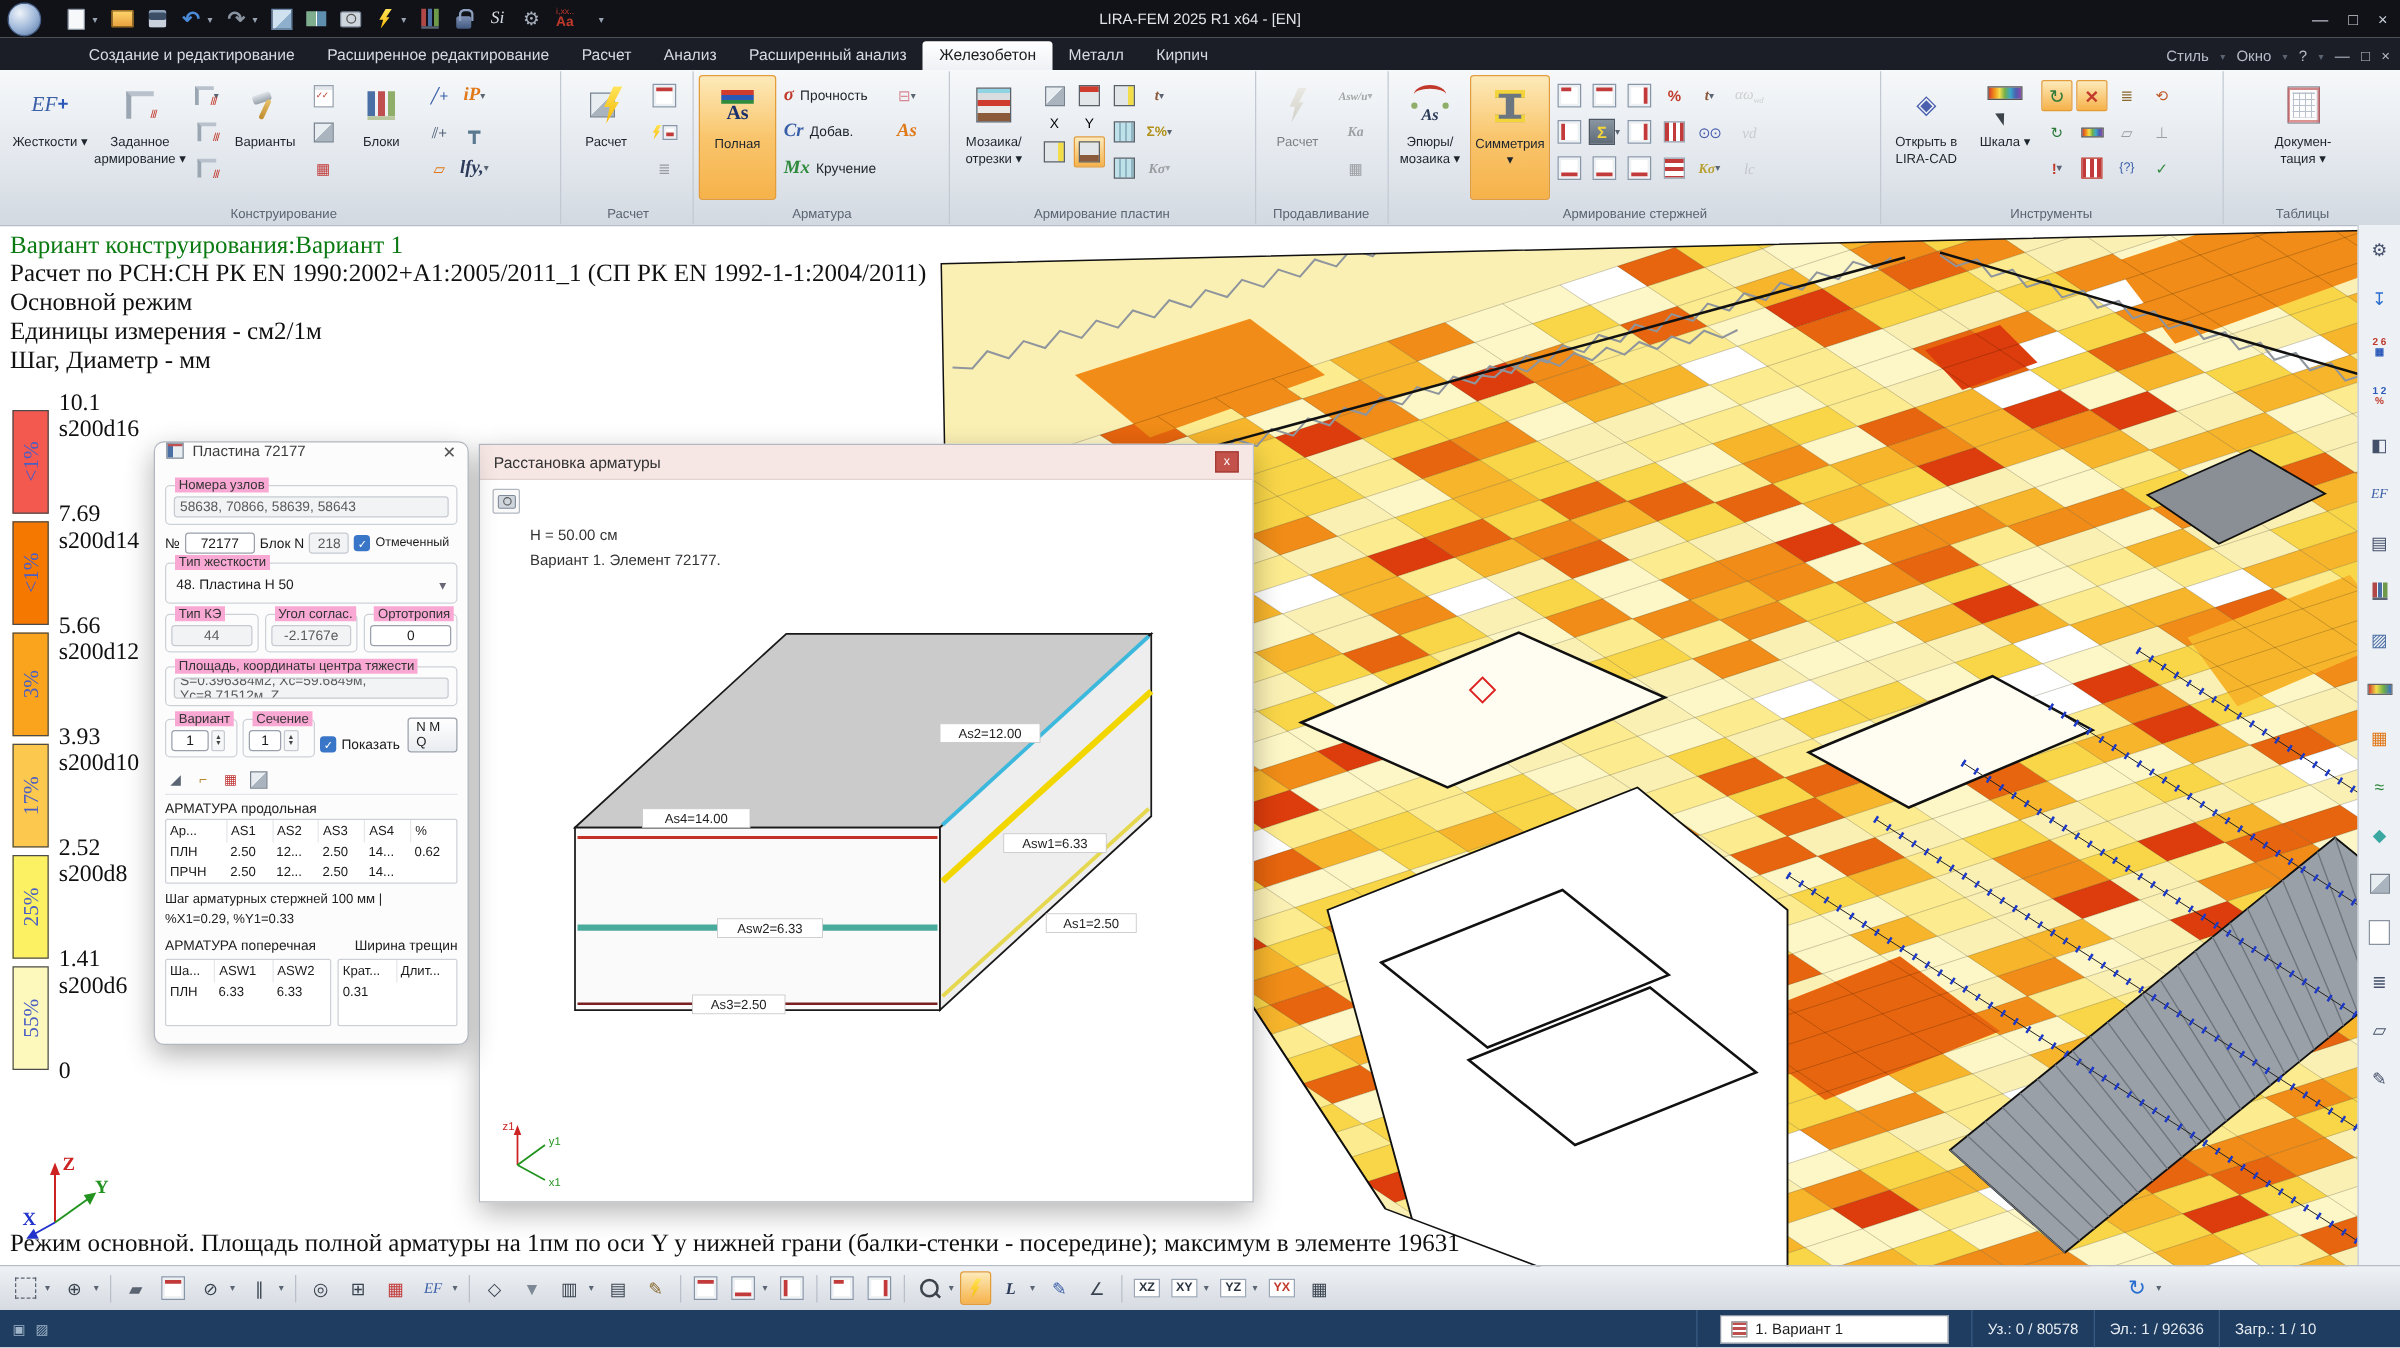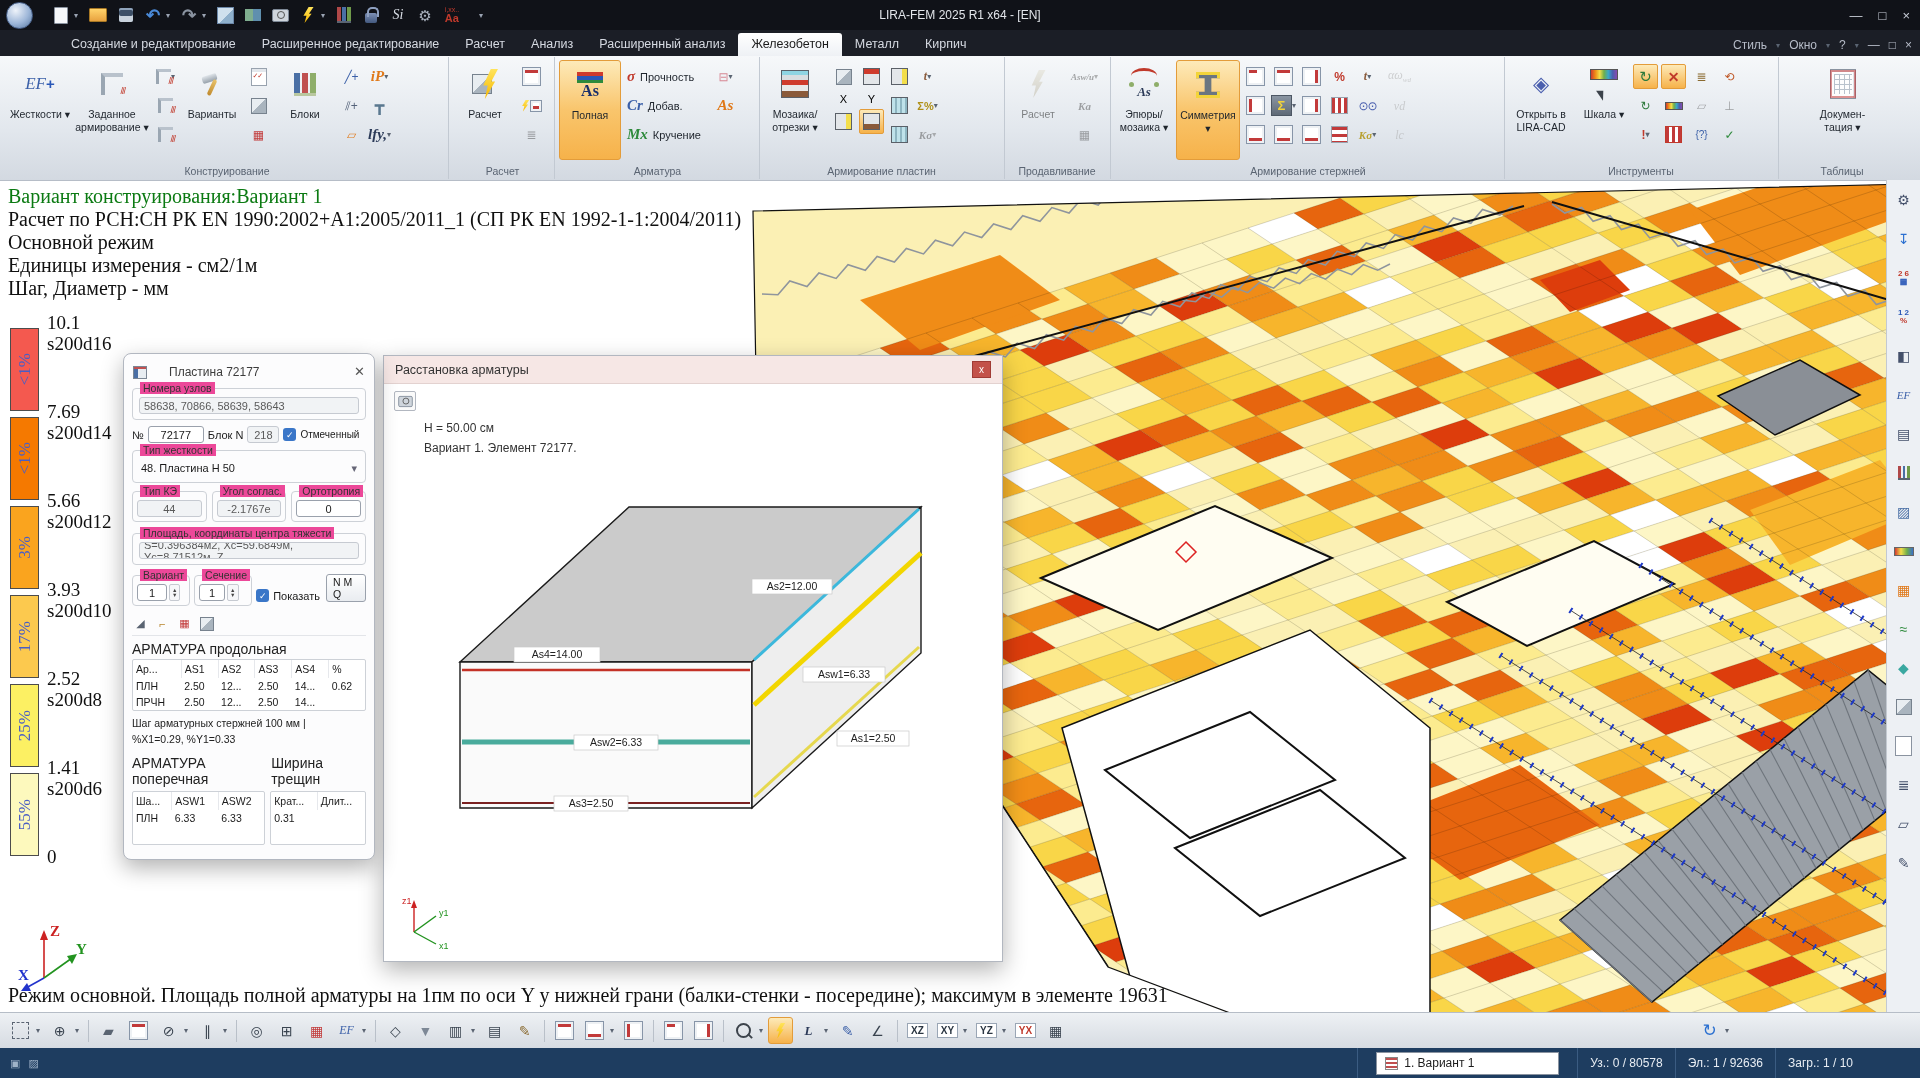--- a/index.html
+++ b/index.html
@@ -112,7 +112,7 @@
   
   .dlg1{position:absolute;left:123px;top:353px;width:250px;background:#fcfcfd;border:1px solid #b2b7c0;border-radius:8px;
         box-shadow:0 8px 22px rgba(0,0,0,.3);font-size:11px;color:#1a1a1a;z-index:60}
-  .d1-title{height:25px;display:flex;align-items:flex-end;gap:22px;padding:0 9px;color:#3c3c3c;font-size:12px}
+  .d1-title{height:25px;display:flex;align-items:flex-start;gap:7px;padding:0 9px;color:#3c3c3c;font-size:12px}
   .d1-ico{width:12px;height:11px;background:linear-gradient(90deg,#4a6fa5 35%,#e8edf2 35%);border:1px solid #7b8694;box-shadow:inset 0 2px 0 #c05050}
   .d1-close{margin-left:auto;font-size:13px;color:#555}
   .d1-body{padding:2px 8px 9px}

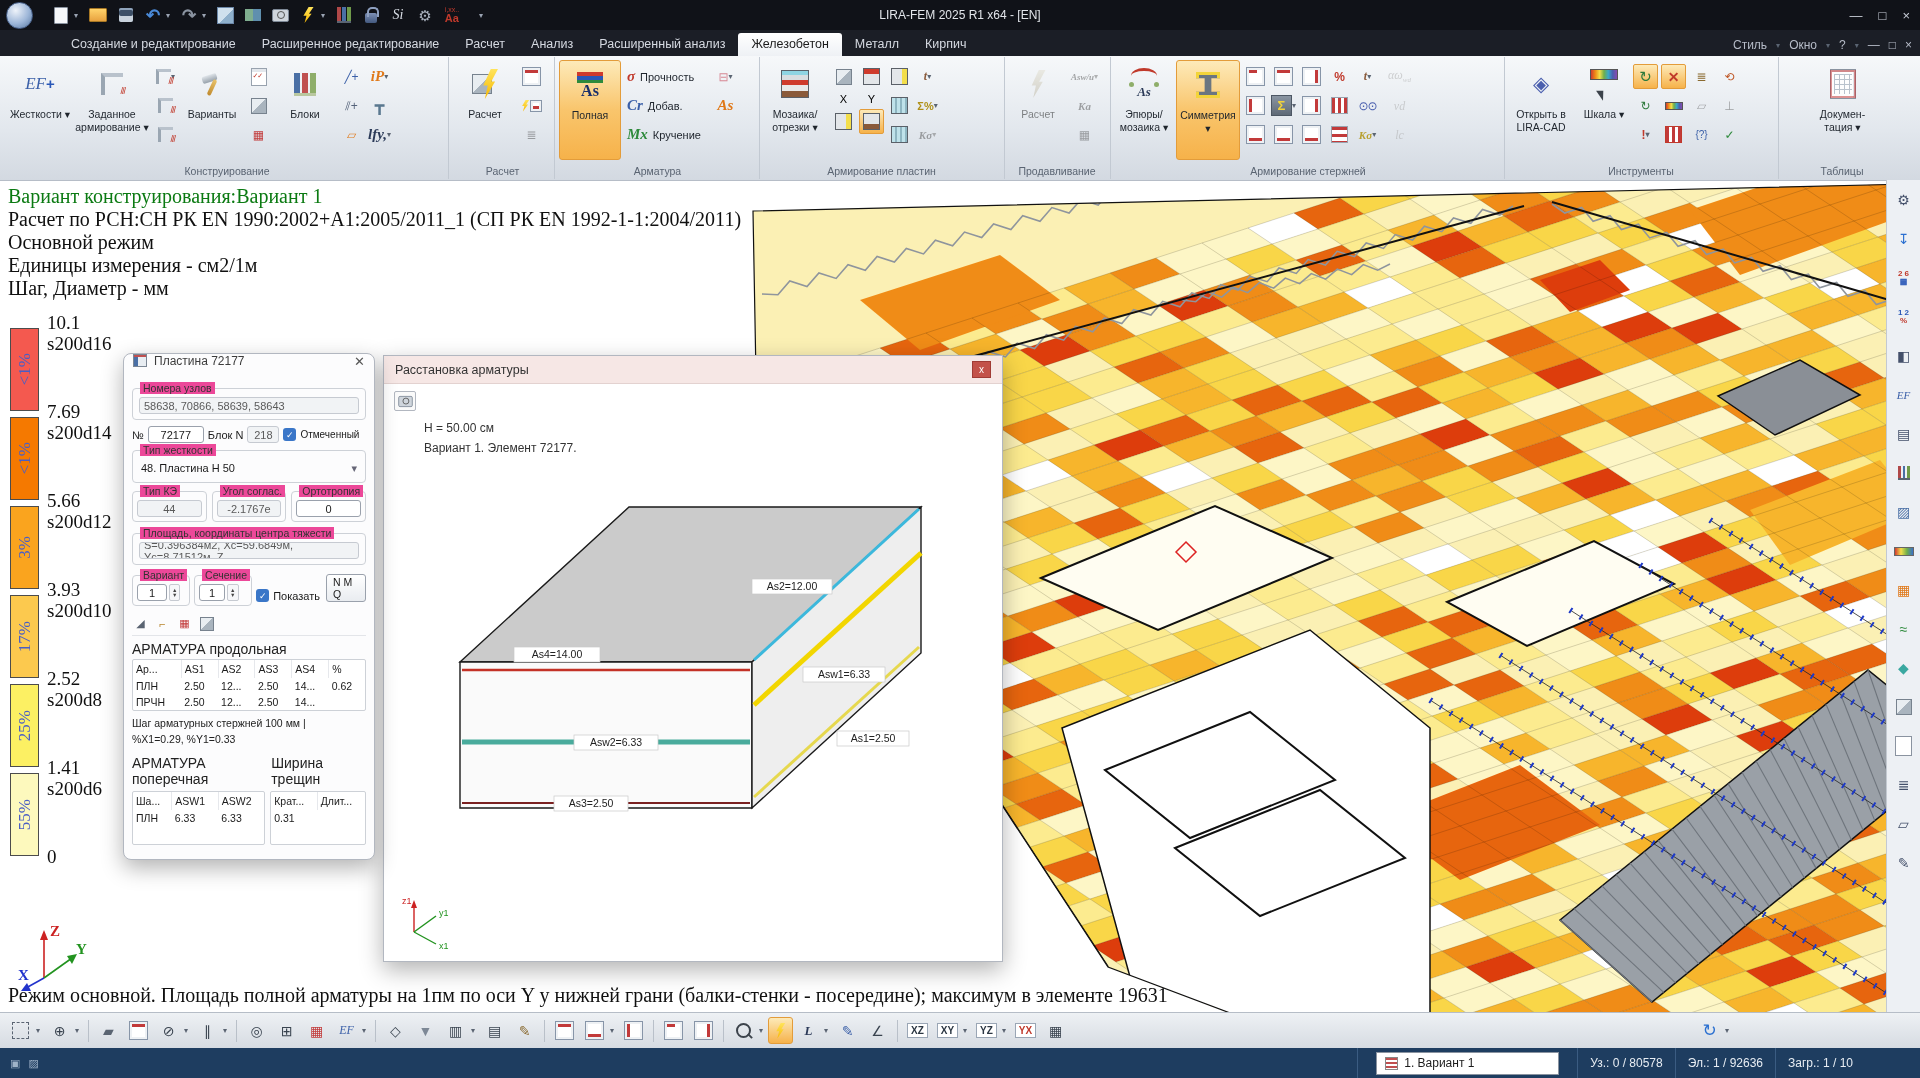--- a/index.html
+++ b/index.html
@@ -117,7 +117,7 @@
   .d1-close{margin-left:auto;font-size:13px;color:#555}
   .d1-body{padding:2px 8px 9px}
   .fs{position:relative;border:1px solid #cdd1d7;border-radius:4px;margin:7px 0 4px;padding:8px 6px 5px}
-  .fs>.lg{position:absolute;top:-7px;left:7px;background:#ec4899;padding:0 3px;font-size:10.5px;color:#333;white-space:nowrap}
+  .fs>.lg{position:absolute;top:-7px;left:7px;background:#f9a8d4;padding:0 3px;font-size:10.5px;color:#333;white-space:nowrap}
   .inp{border:1px solid #9aa1ac;border-radius:3px;background:#fff;height:17px;display:flex;align-items:center;padding:0 4px;font-size:11px;box-sizing:border-box}
   .inp.ro{background:#f1f3f5;color:#5a5a5a;border-color:#c6cad1}
   .row{display:flex;align-items:center;gap:4px;margin:6px 0}

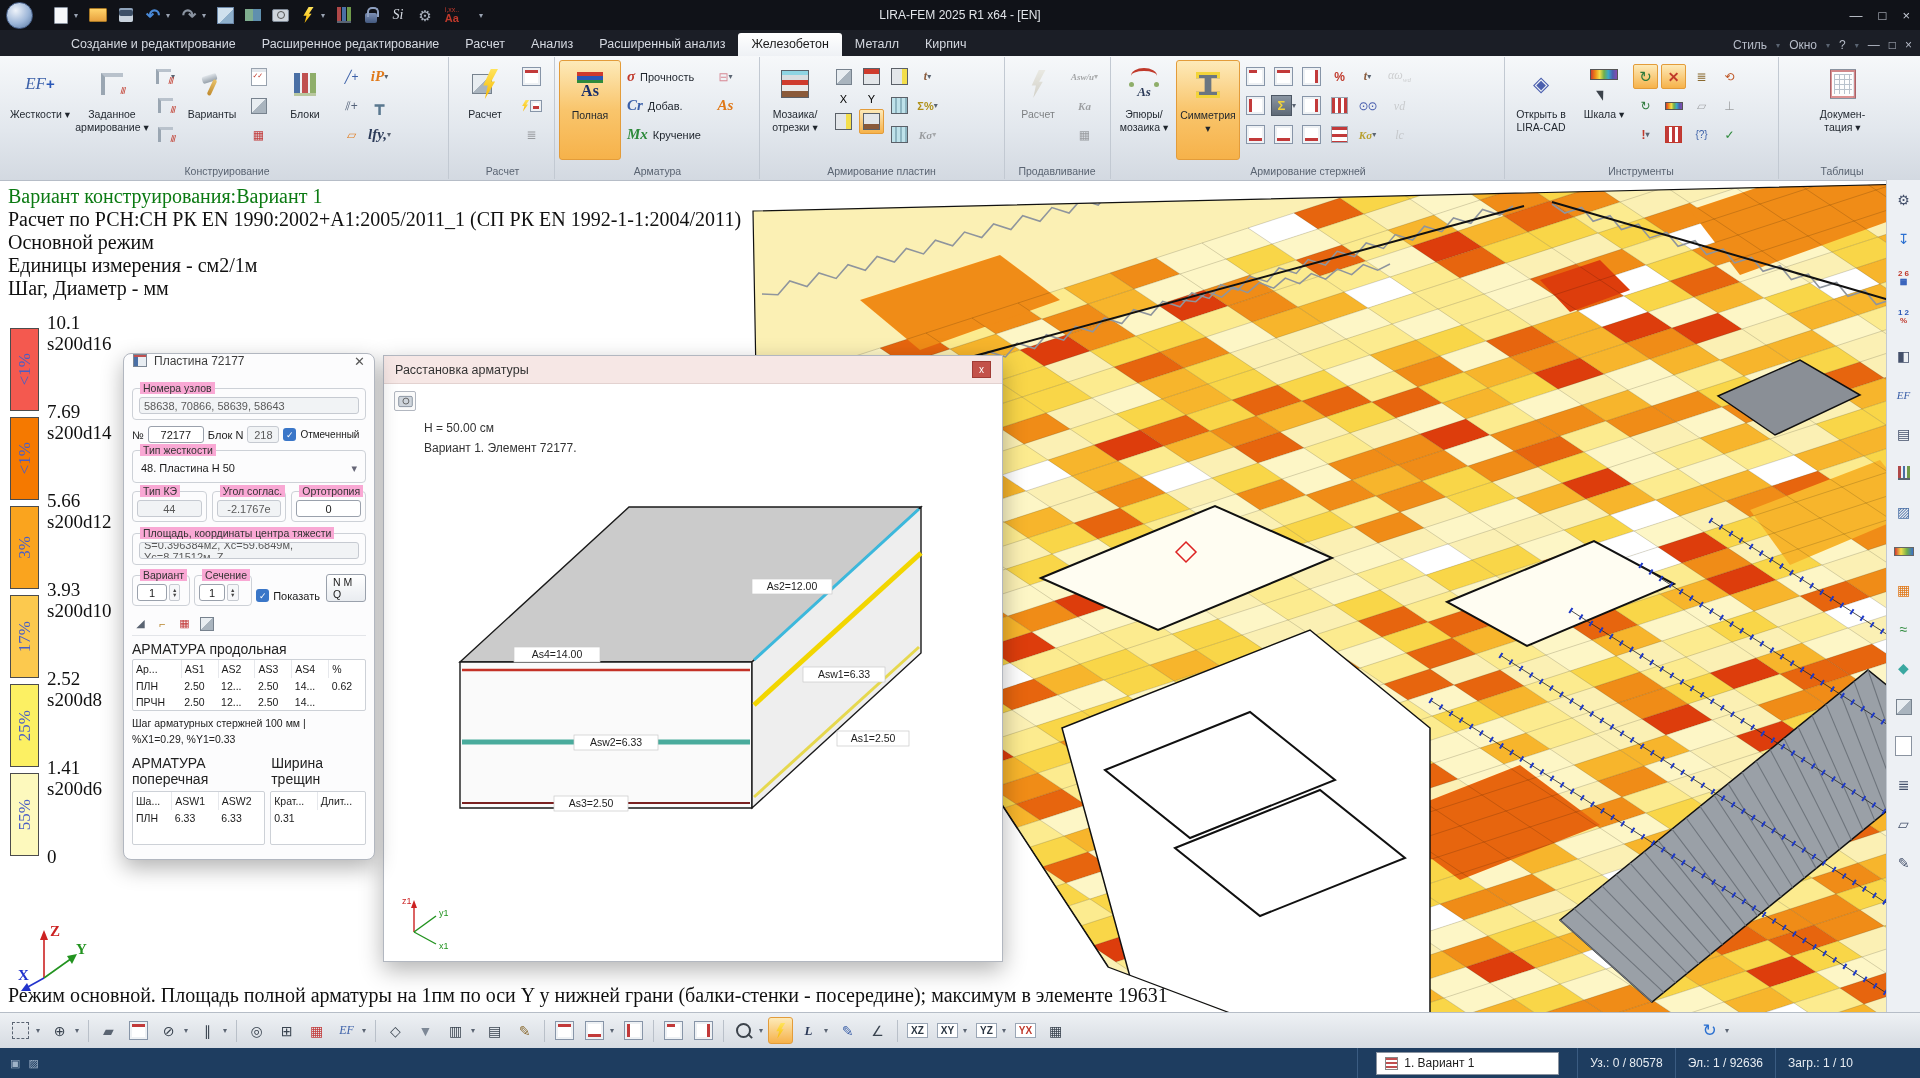--- a/index.html
+++ b/index.html
@@ -130,7 +130,7 @@
   .nmq{border:1px solid #9aa1ac;border-radius:3px;background:linear-gradient(#fff,#e9ecf0);padding:1px 6px;font-size:10.5px}
   .iconrow{display:flex;align-items:center;gap:5px;margin:3px 0 5px;border-bottom:1px solid #e3e5e9;padding-bottom:4px}
   .d1i{width:17px;height:15px;display:flex;align-items:center;justify-content:center;font-size:11px}
-  .sect{font-size:14px;color:#222;margin:3px 0 2px}
+  .sect{font-size:11px;color:#222;margin:3px 0 2px}
   .twrap{border:1px solid #cdd1d7;border-radius:2px;margin-bottom:5px;background:#fff}
   table.t{width:100%;border-collapse:collapse;font-size:10.5px}
   .t th{font-weight:normal;text-align:left;padding:3px 3px;border-right:1px solid #e6e8ec;color:#1c1c1c;white-space:nowrap}

